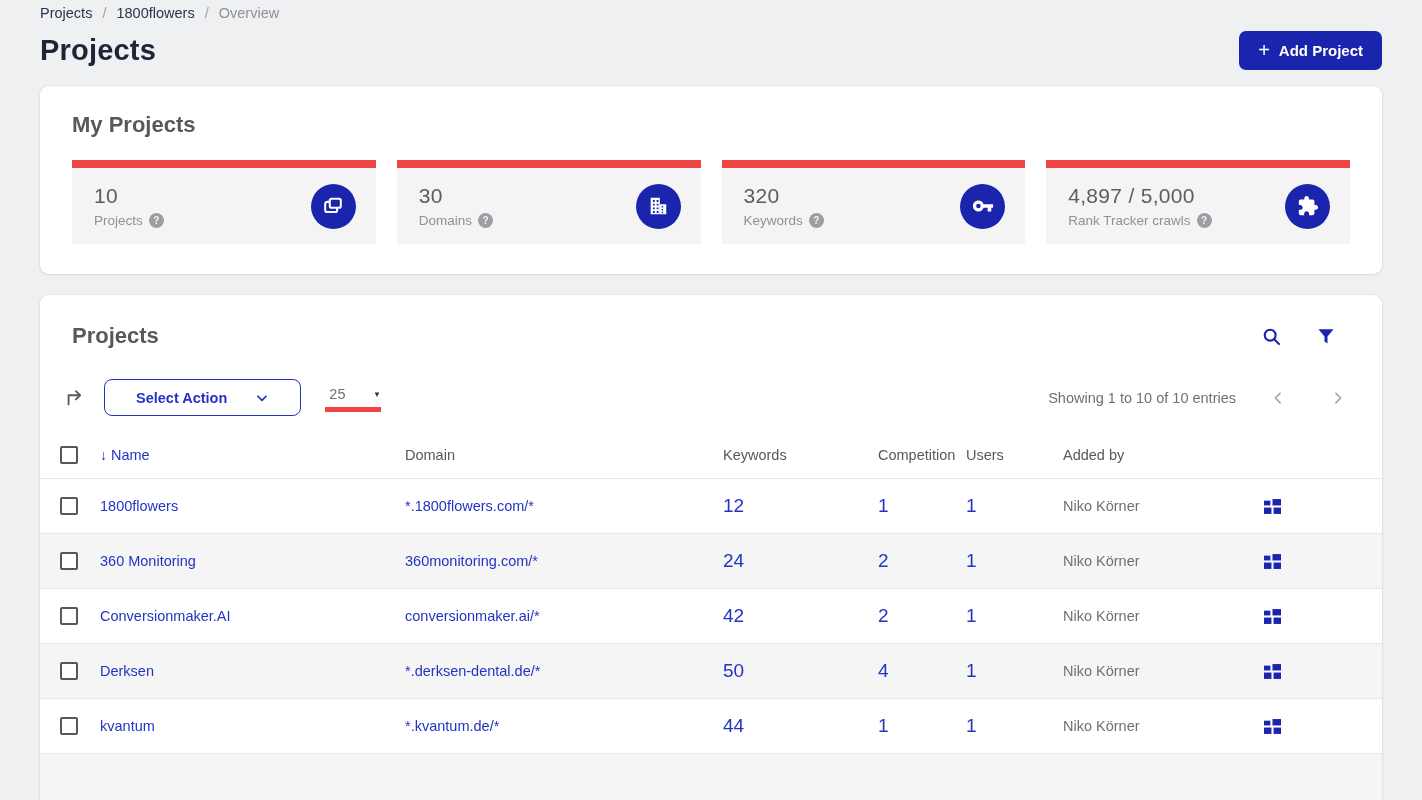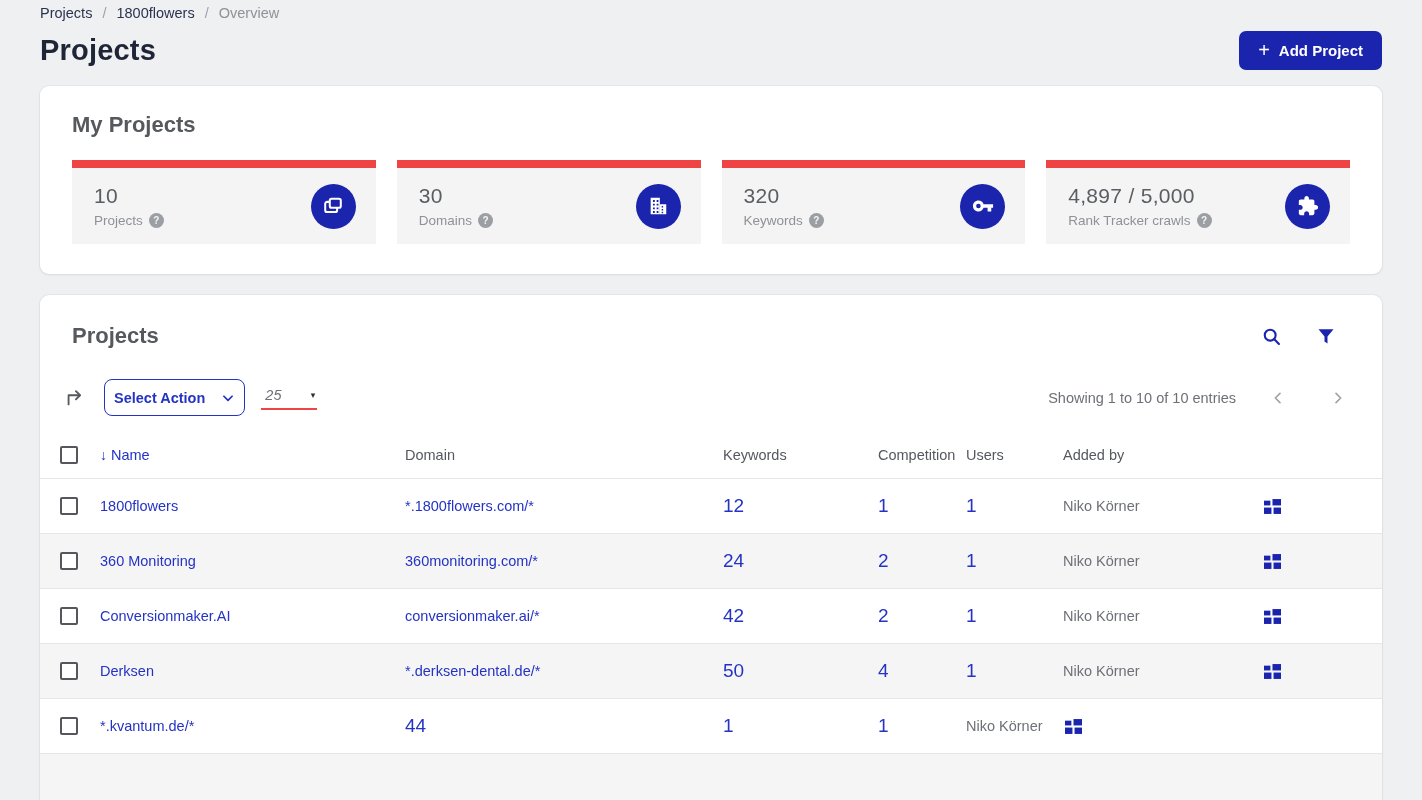--- a/index.html
+++ b/index.html
@@ -60,8 +60,8 @@
   .toolbar { display:flex; align-items:center; margin-top:30px; padding:0 32px 0 22px; }
   .export-btn { background:none; border:none; cursor:pointer; display:flex; margin-right:16px; padding:2px; }
   .select-action {
-    display:flex; align-items:center; gap:16px; background:#fff;
-    border:1px solid #2433c4; border-radius:8px; height:37px; padding:0 9px;
+    display:flex; align-items:center; gap:28px; background:#fff;
+    border:1px solid #2433c4; border-radius:8px; height:37px; padding:0 31px;
     color:#2433c4; font-size:14.5px; font-weight:600; cursor:pointer;
     font-family:"Liberation Sans","DejaVu Sans",sans-serif;
   }

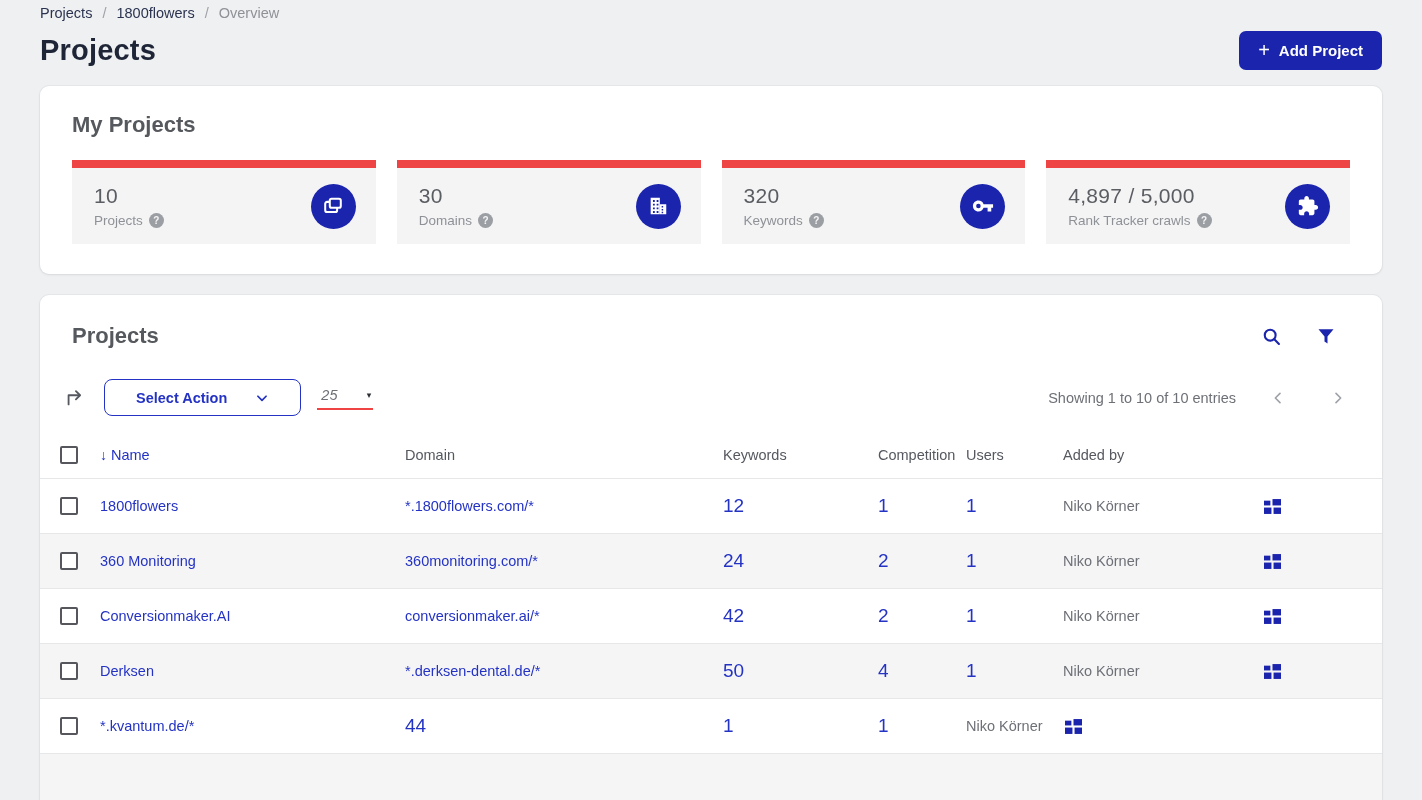--- a/index.html
+++ b/index.html
@@ -66,9 +66,9 @@
     font-family:"Liberation Sans","DejaVu Sans",sans-serif;
   }
   .pagesize {
-    margin-left:16px; width:56px; border-bottom:2px solid #ef4444; padding:2px 2px 5px 4px;
+    margin-left:24px; width:56px; border-bottom:5px solid #ef4444; padding:2px 2px 5px 4px;
     display:flex; align-items:center; justify-content:space-between; cursor:pointer;
-    font-size:14.5px; color:#6d7076;font-style:italic;
+    font-size:14.5px; color:#6d7076;
   }
   .pagesize .caret { font-size:9px; color:#2c2f33; }
   .toolbar-right { margin-left:auto; display:flex; align-items:center; }

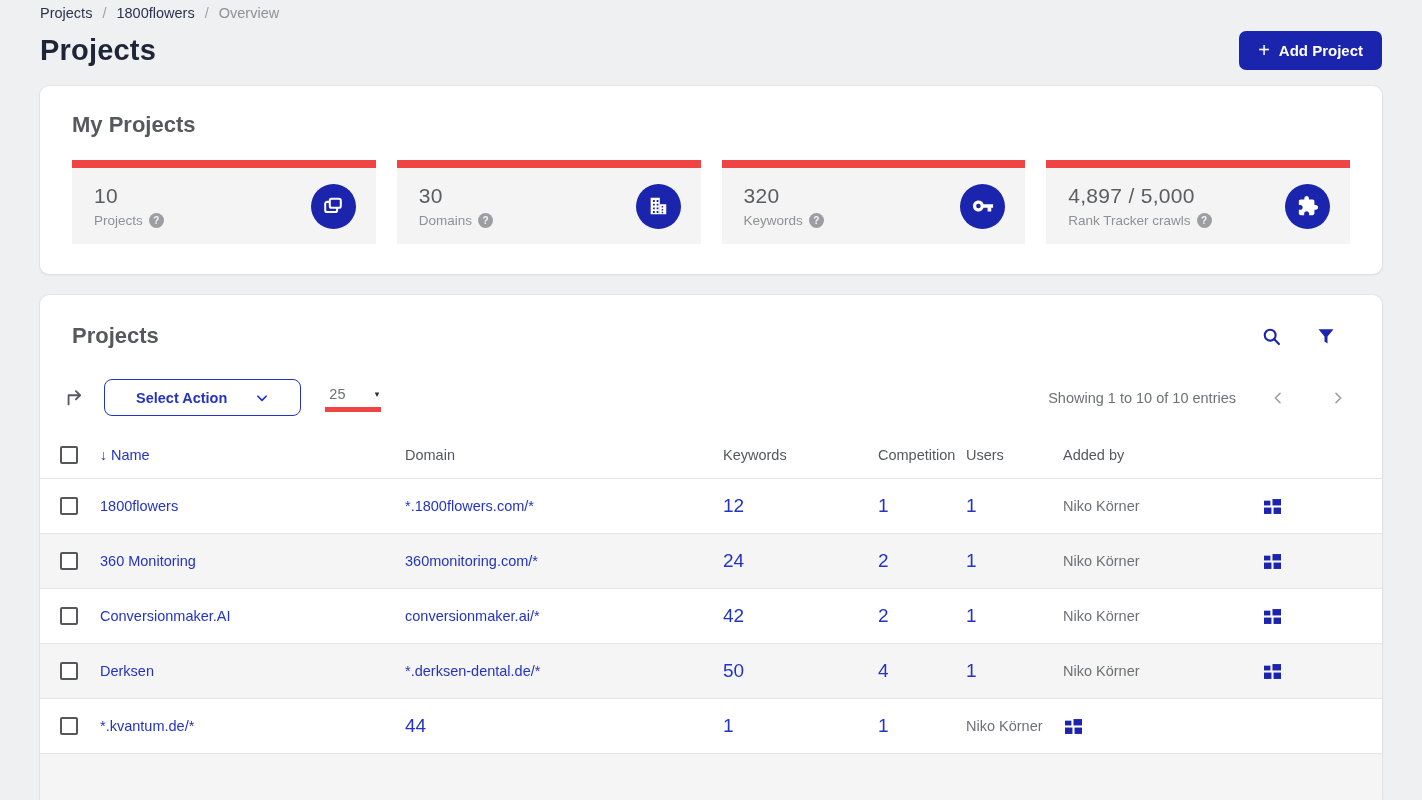--- a/index.html
+++ b/index.html
@@ -351,6 +351,7 @@
         <div class="cell-check">
             <div class="checkbox"></div>
           </div>
+        <a class="link">kvantum</a>
         <a class="link">*.kvantum.de/*</a>
         <span class="num">44</span>
         <span class="num">1</span>

